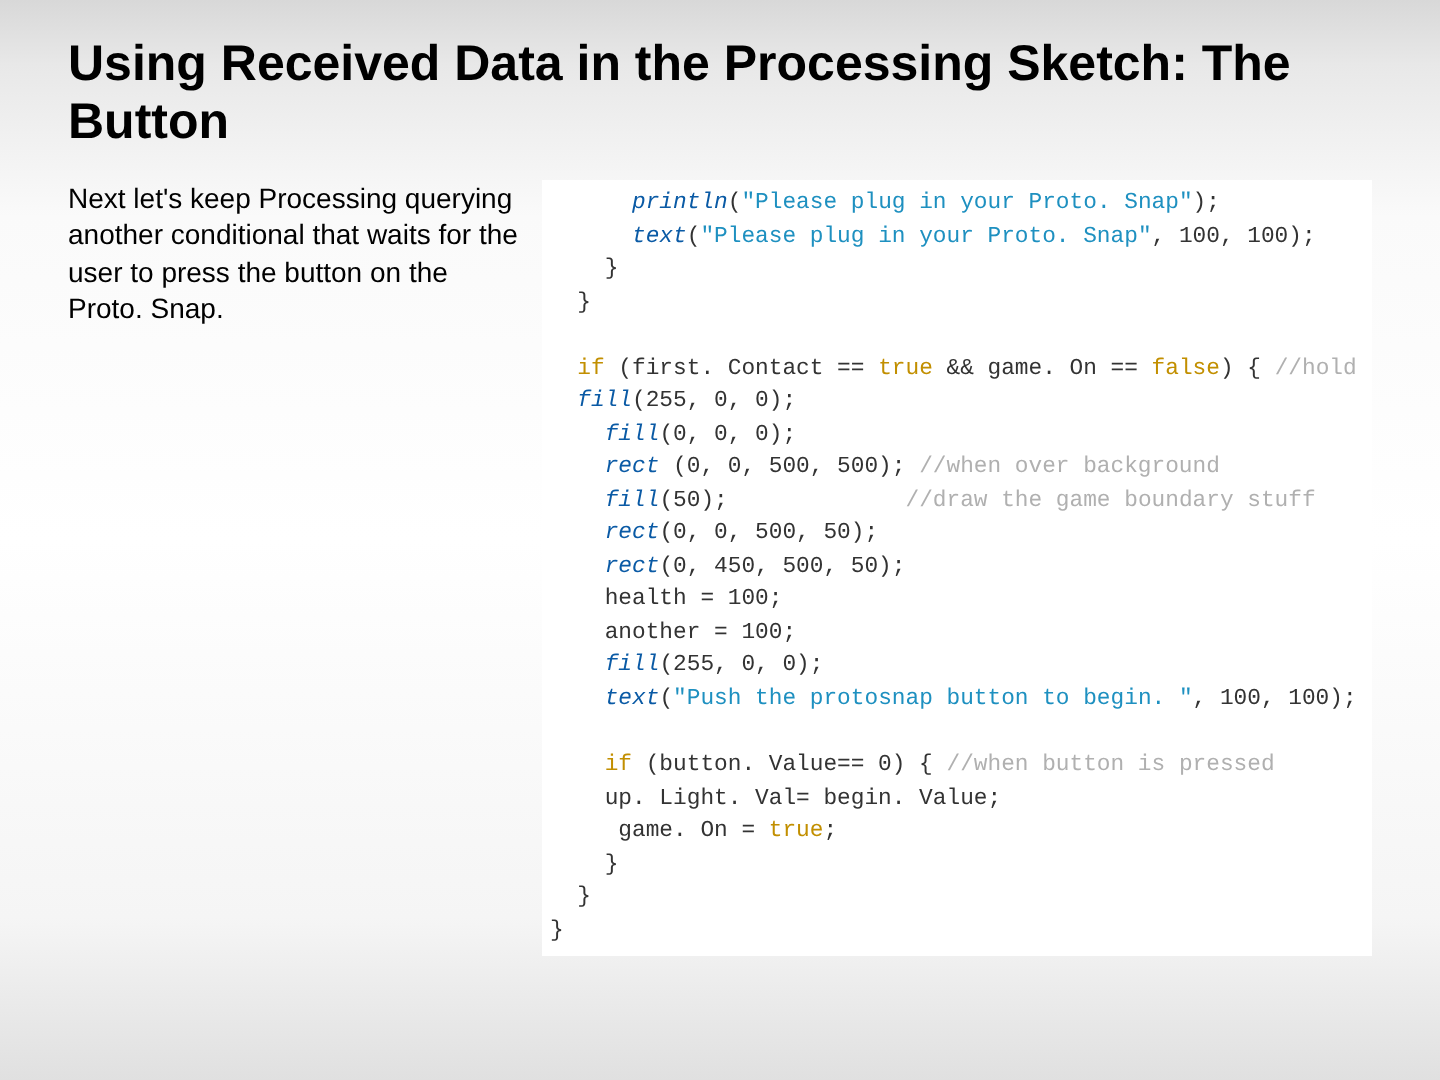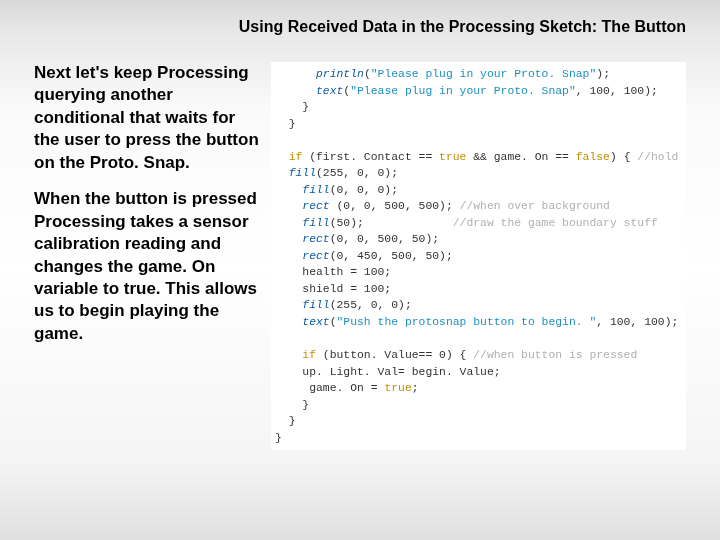--- a/index.html
+++ b/index.html
@@ -11,10 +11,10 @@
     padding: 18px 34px 10px 34px;
   }
   .title {
-    font-size: 16px;
+    font-size: 25px;
     font-weight: bold;
-    text-align: right;
-    margin-bottom: 26px;
+    text-align: left;
+    margin-bottom: 14px;
   }
   .columns {
     display: flex;

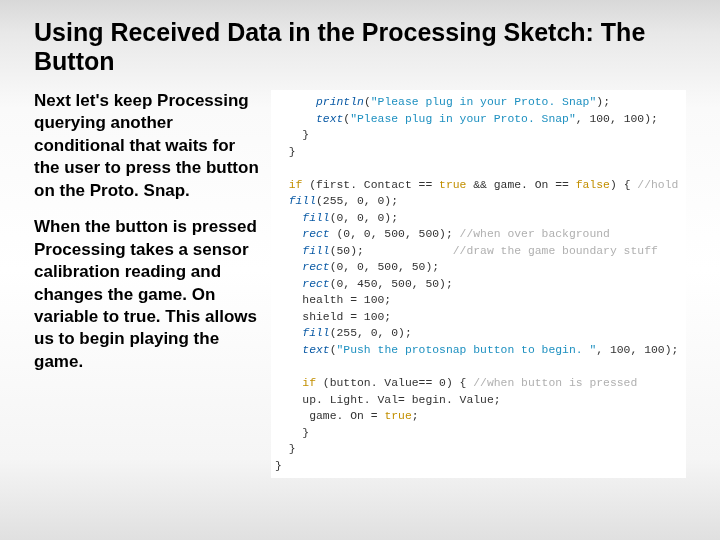--- a/index.html
+++ b/index.html
@@ -22,9 +22,8 @@
   }
   .prose {
     width: 225px;
-    font-size: 17px;
+    font-size: 14px;
     line-height: 1.32;
-    font-weight: bold;
   }
   .prose p { margin-bottom: 14px; }
   .code {

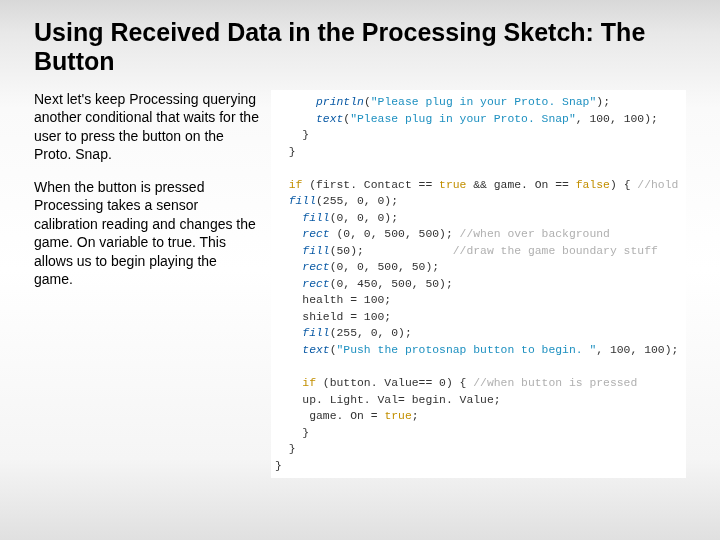--- a/index.html
+++ b/index.html
@@ -51,7 +51,6 @@
 
   <div class="prose">
     <p>Next let's keep Processing querying another conditional that waits for the user to press the button on the Proto. Snap.</p>
-    <p>When the button is pressed Processing takes a sensor calibration reading and changes the game. On variable to true. This allows us to begin playing the game.</p>
   </div>
 
   <div class="code"><span class="fn">      println</span><span>(</span><span class="str">"Please plug in your Proto. Snap"</span><span>);</span>

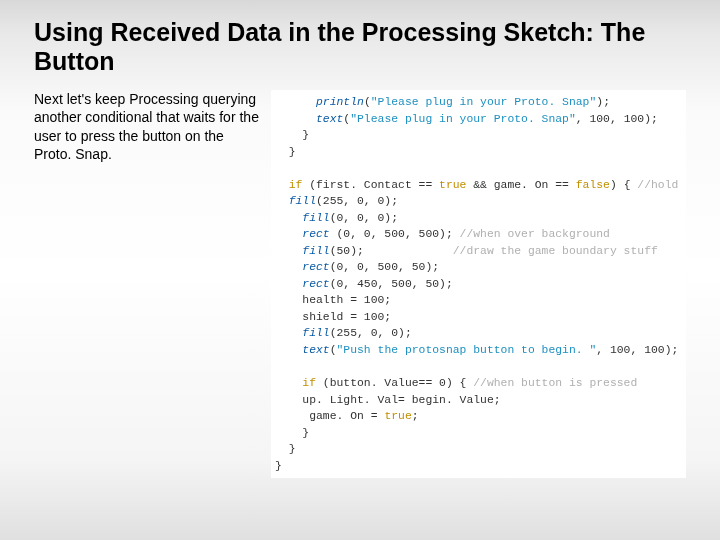--- a/index.html
+++ b/index.html
@@ -66,7 +66,7 @@
 <span class="fn">    rect</span><span>(0, 0, 500, 50);</span>
 <span class="fn">    rect</span><span>(0, 450, 500, 50);</span>
 <span>    health = 100;</span>
-<span>    shield = 100;</span>
+<span>    another = 100;</span>
 <span class="fn">    fill</span><span>(255, 0, 0);</span>
 <span class="fn">    text</span><span>(</span><span class="str">"Push the protosnap button to begin. "</span><span>, 100, 100);</span>
 <span></span>

